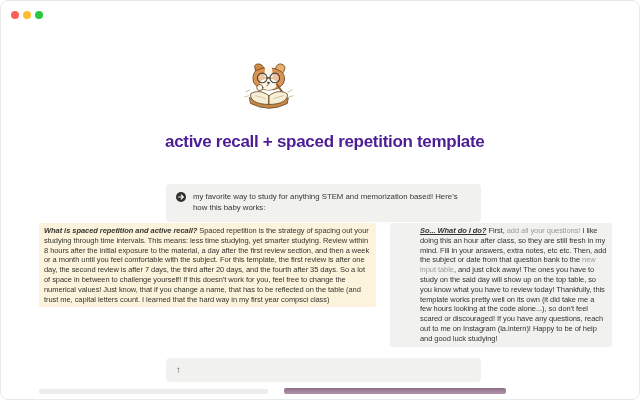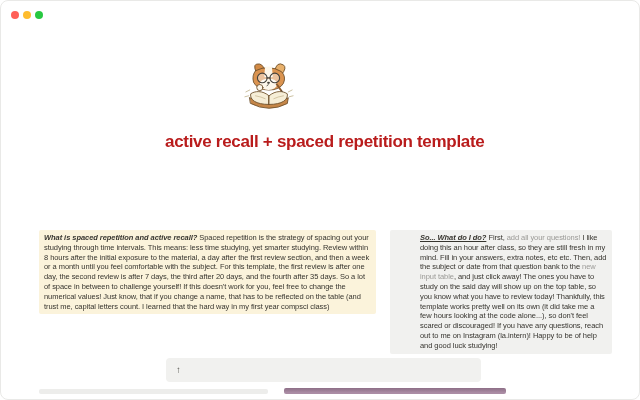--- a/index.html
+++ b/index.html
@@ -13,7 +13,7 @@
   .dot-green{background:#28c841;}
   .page-icon{position:absolute;left:241px;top:60px;width:54px;height:58px;}
   .page-title{position:absolute;left:164px;top:130px;width:332px;
-              font-size:17px;font-weight:700;line-height:21.5px;letter-spacing:-0.3px;color:#b91c1c;margin:0;}
+              font-size:17px;font-weight:700;line-height:21.5px;letter-spacing:-0.3px;color:#4c1d95;margin:0;}
   .callout{position:absolute;left:165px;width:315px;box-sizing:border-box;
            background:#f1f1ef;border-radius:4px;padding:7px 10px;
            display:flex;gap:7px;align-items:flex-start;

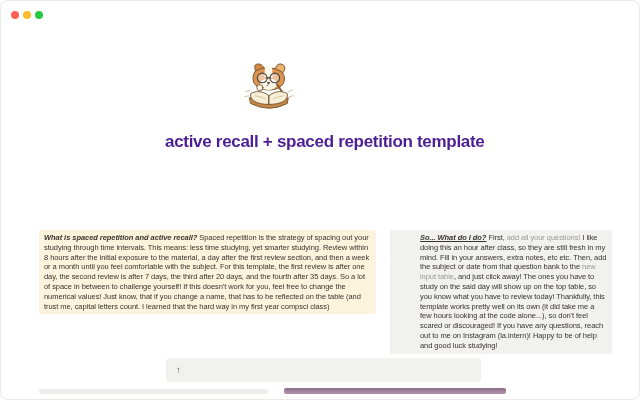--- a/index.html
+++ b/index.html
@@ -79,6 +79,15 @@
 
   <h1 class="page-title">active recall + spaced repetition template</h1>
 
+  <div class="callout callout-intro">
+    <span class="circle-arrow">
+      <svg width="10" height="10" viewBox="0 0 10 10">
+        <circle cx="5" cy="5" r="5" fill="#2f2f2d"></circle>
+        <path d="M2.6 5 H7 M5.2 2.9 L7.3 5 L5.2 7.1" stroke="#ffffff" stroke-width="1.1" fill="none" stroke-linecap="round" stroke-linejoin="round"></path>
+      </svg>
+    </span>
+    <p class="callout-text">my favorite way to study for anything STEM and memorization based! Here's how this baby works:</p>
+  </div>
 
   <div class="col col-left"><span class="lead">What is spaced repetition and active recall?</span><span> Spaced repetition is the strategy of spacing out your studying through time intervals. This means: less time studying, yet smarter studying. Review within 8 hours after the initial exposure to the material, a day after the first review section, and then a week or a month until you feel comfortable with the subject. For this template, the first review is after one day, the second review is after 7 days, the third after 20 days, and the fourth after 35 days. So a lot of space in between to challenge yourself! If this doesn't work for you, feel free to change the numerical values! Just know, that if you change a name, that has to be reflected on the table (and trust me, capital letters count. I learned that the hard way in my first year compsci class)</span></div>
 

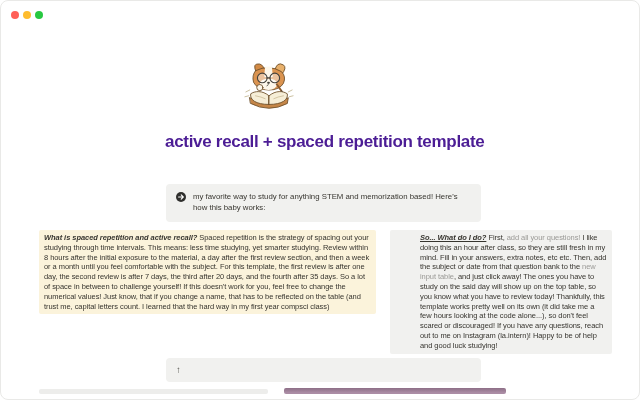--- a/index.html
+++ b/index.html
@@ -23,7 +23,7 @@
   .callout-text{margin:0;}
   .circle-arrow{flex:0 0 auto;margin-top:1px;}
   .up-arrow{flex:0 0 auto;font-size:9.5px;color:#54534e;line-height:1;}
-  .col{position:absolute;top:229px;box-sizing:border-box;border-radius:2px;
+  .col{position:absolute;top:222px;box-sizing:border-box;border-radius:2px;
        font-size:7.5px;line-height:9.8px;letter-spacing:-0.06px;color:#37352f;padding:3px 5px;}
   .col-left{left:38px;width:337px;background:#fbf3db;}
   .col-right{left:389px;width:222px;background:#f1f1ef;padding-left:30px;}

